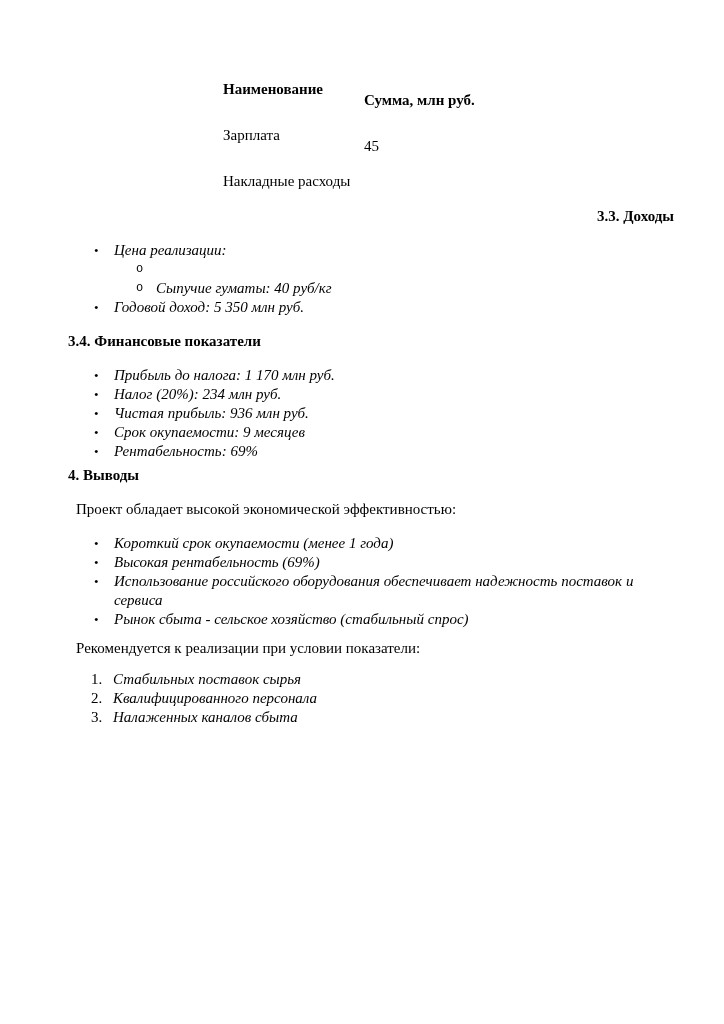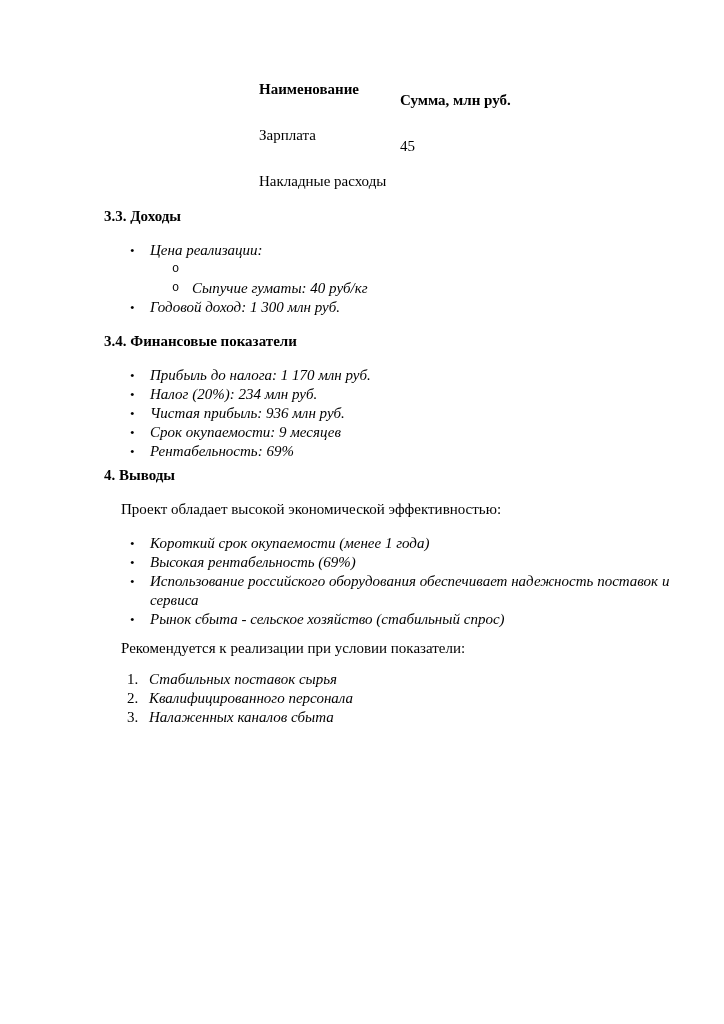--- a/index.html
+++ b/index.html
@@ -15,7 +15,7 @@
     overflow: hidden;
   }
   .content {
-    padding: 80px 50px 0 104px;
+    padding: 80px 50px 0 68px;
   }
   
   .doc-table { margin-left: 155px; }

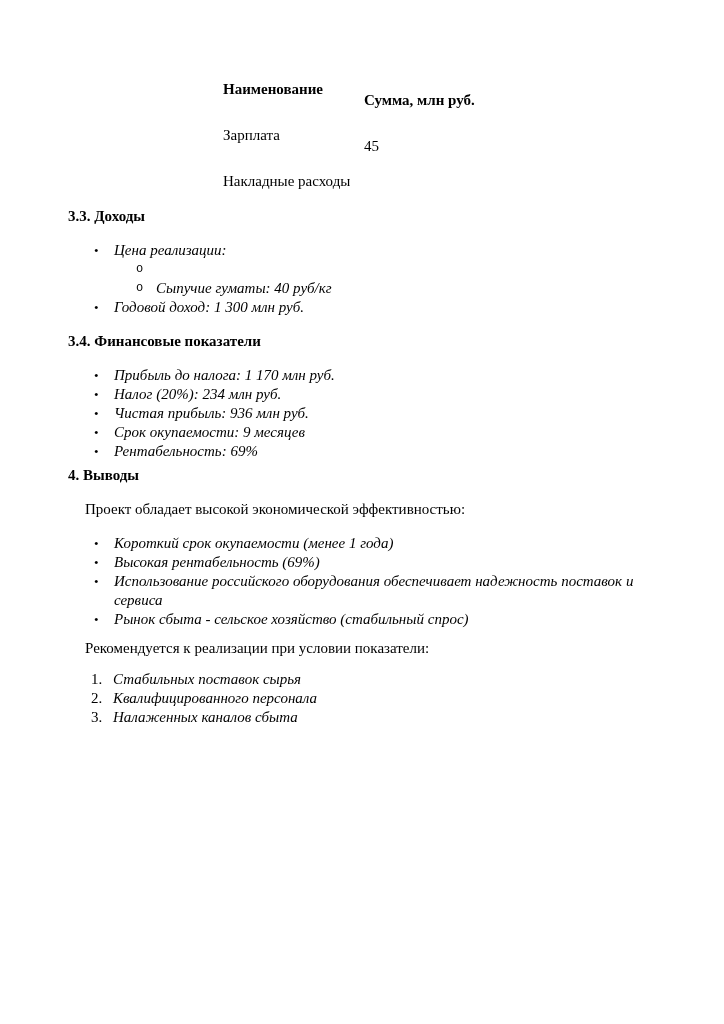--- a/index.html
+++ b/index.html
@@ -25,7 +25,7 @@
   .thead .c1, .thead .c2 { font-weight: bold; }
   
   .h { font-weight: bold; line-height: 19px; margin: 0 0 15px 0; }
-  .h-s33 { margin-top: 7px; }
+  .h-s33 { margin-top: 7px; text-align: right; }
   
   .p { line-height: 19px; margin: 0 0 15px 17px; }
   .p-outro { margin-bottom: 12px; }

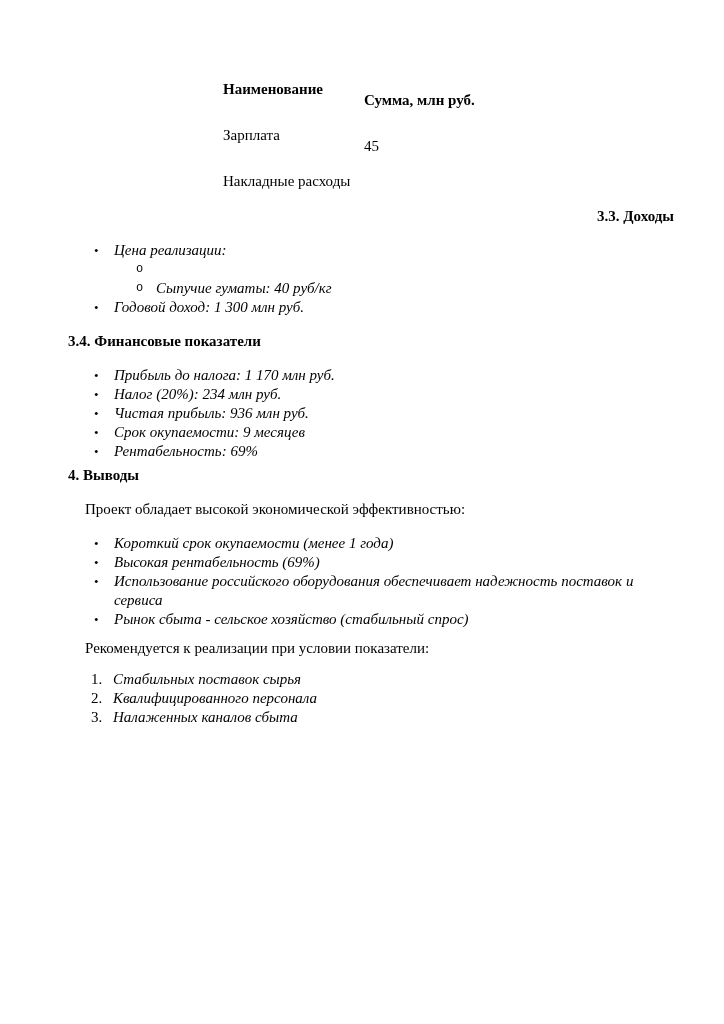--- a/index.html
+++ b/index.html
@@ -78,7 +78,7 @@
       </div>
       <div class="li li-l1">
         <span class="mark">•</span>
-        <span class="txt">Годовой доход: 1 300 млн руб.</span>
+        <span class="txt">Годовой доход: 5 350 млн руб.</span>
       </div>
     </div>
 

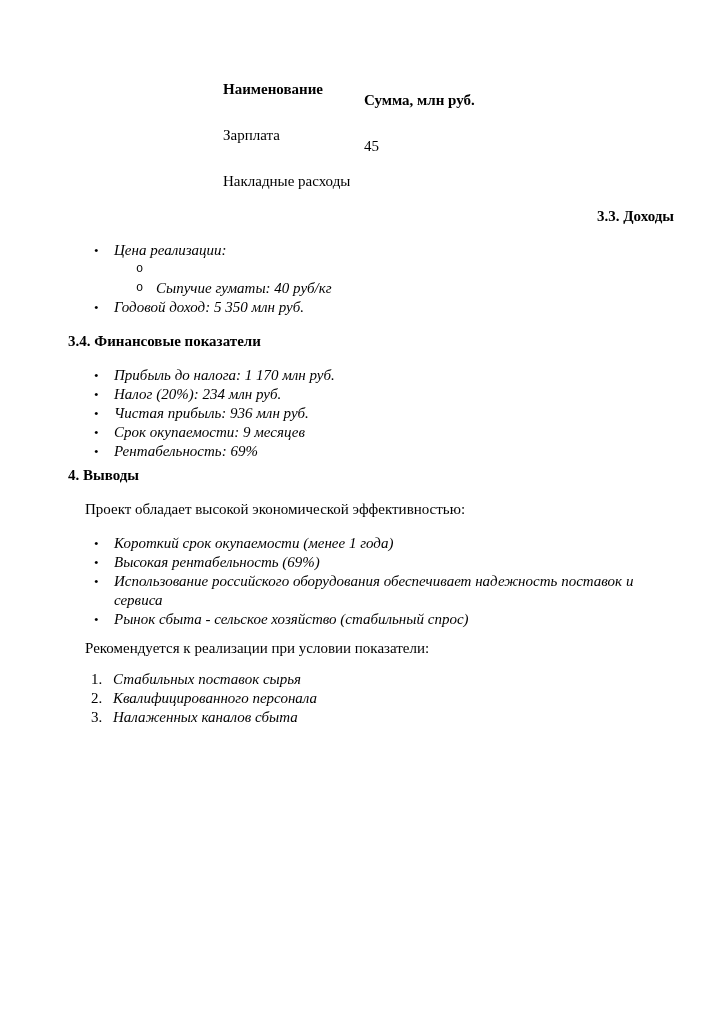--- a/index.html
+++ b/index.html
@@ -27,7 +27,7 @@
   .h { font-weight: bold; line-height: 19px; margin: 0 0 15px 0; }
   .h-s33 { margin-top: 7px; text-align: right; }
   
-  .p { line-height: 19px; margin: 0 0 15px 17px; }
+  .p { line-height: 19px; margin: 0 0 15px 8px; }
   .p-outro { margin-bottom: 12px; }
   
   .list { margin: 0 0 15px 0; }

